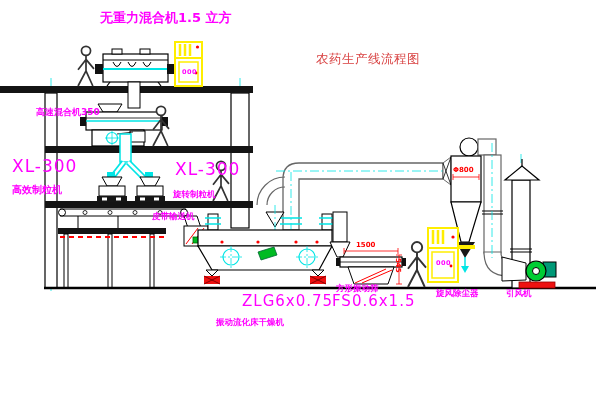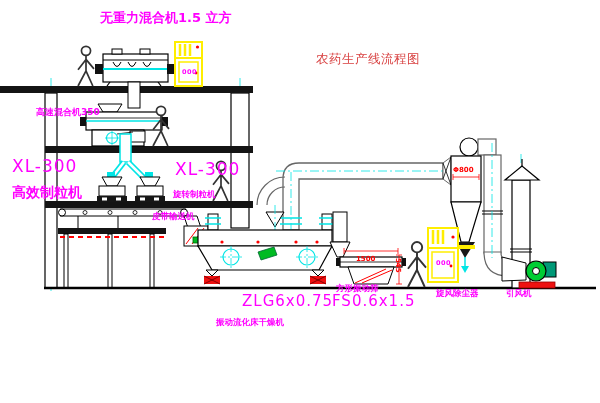--- a/index.html
+++ b/index.html
@@ -15,7 +15,7 @@
   .lab-zg{left:84px;top:11px;font-size:13px;margin-left:16px;}
   .lab-hs{left:36px;top:108px;font-size:9px;}
   .lab-xl1{left:12px;top:158px;font-size:17px;}
-  .lab-gl1{left:12px;top:185px;font-size:14px;}
+  .lab-gl1{left:12px;top:185px;font-size:10px;}
   .lab-xl2{left:175px;top:161px;font-size:17px;}
   .lab-gl2{left:173px;top:190px;font-size:8.5px;}
   .lab-belt{left:152px;top:212px;font-size:8.5px;}

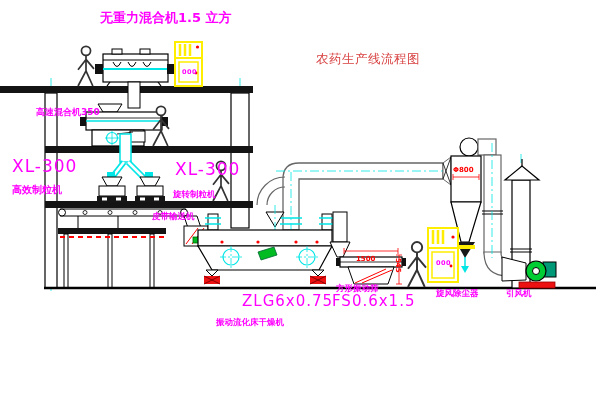--- a/index.html
+++ b/index.html
@@ -26,7 +26,7 @@
   .lab-cyc{left:436px;top:289px;font-size:8.5px;}
   .lab-fan{left:506px;top:289px;font-size:8.5px;}
   .dim-800{left:453px;top:167px;font-size:7px;}
-  .dim-1500{left:356px;top:256px;font-size:7px;text-align:right;}
+  .dim-1500{left:356px;top:242px;font-size:7px;text-align:right;}
   .dim-545{left:394px;top:258px;font-size:7px;writing-mode:vertical-rl;}
   .disp{color:#ff00ff;font-weight:700;font-size:6.5px;letter-spacing:0.5px;}
   .disp1{left:182px;top:69px;}

